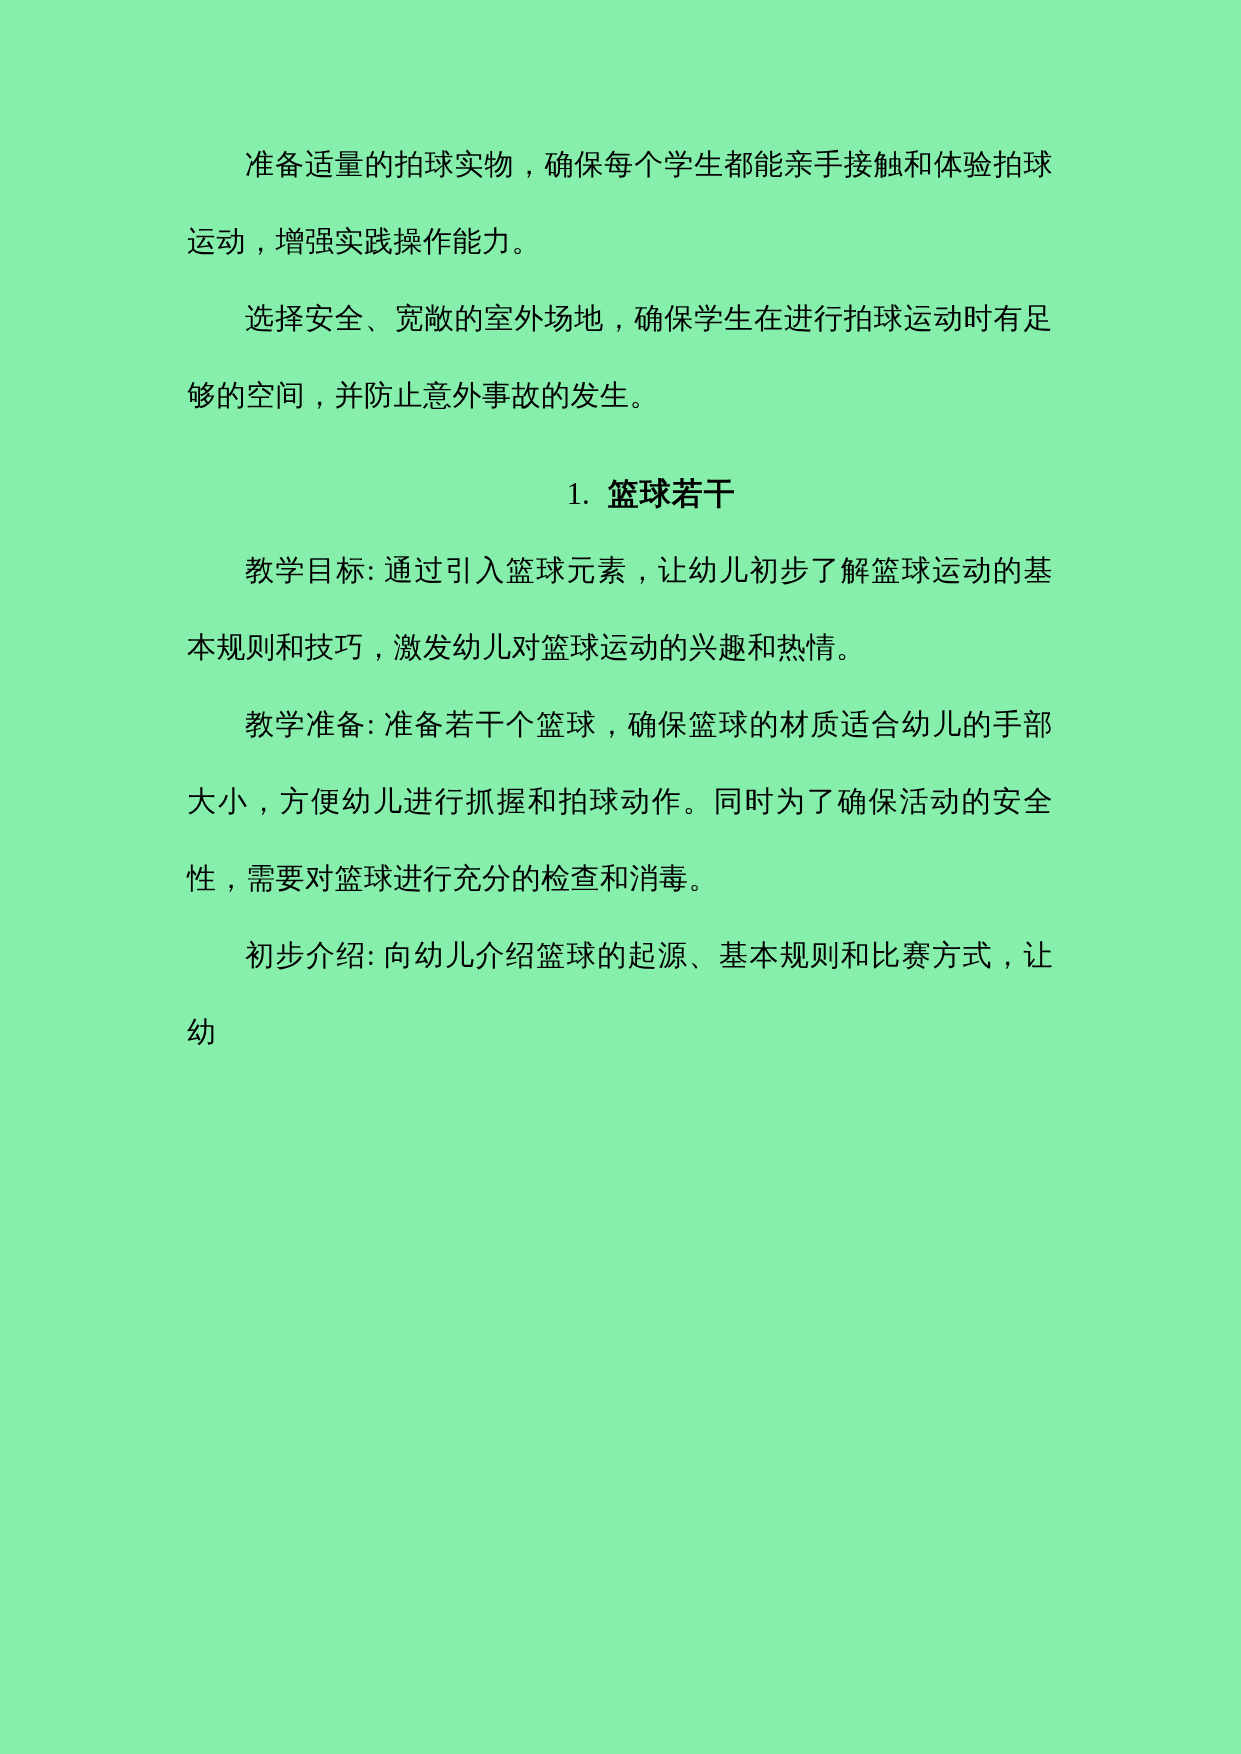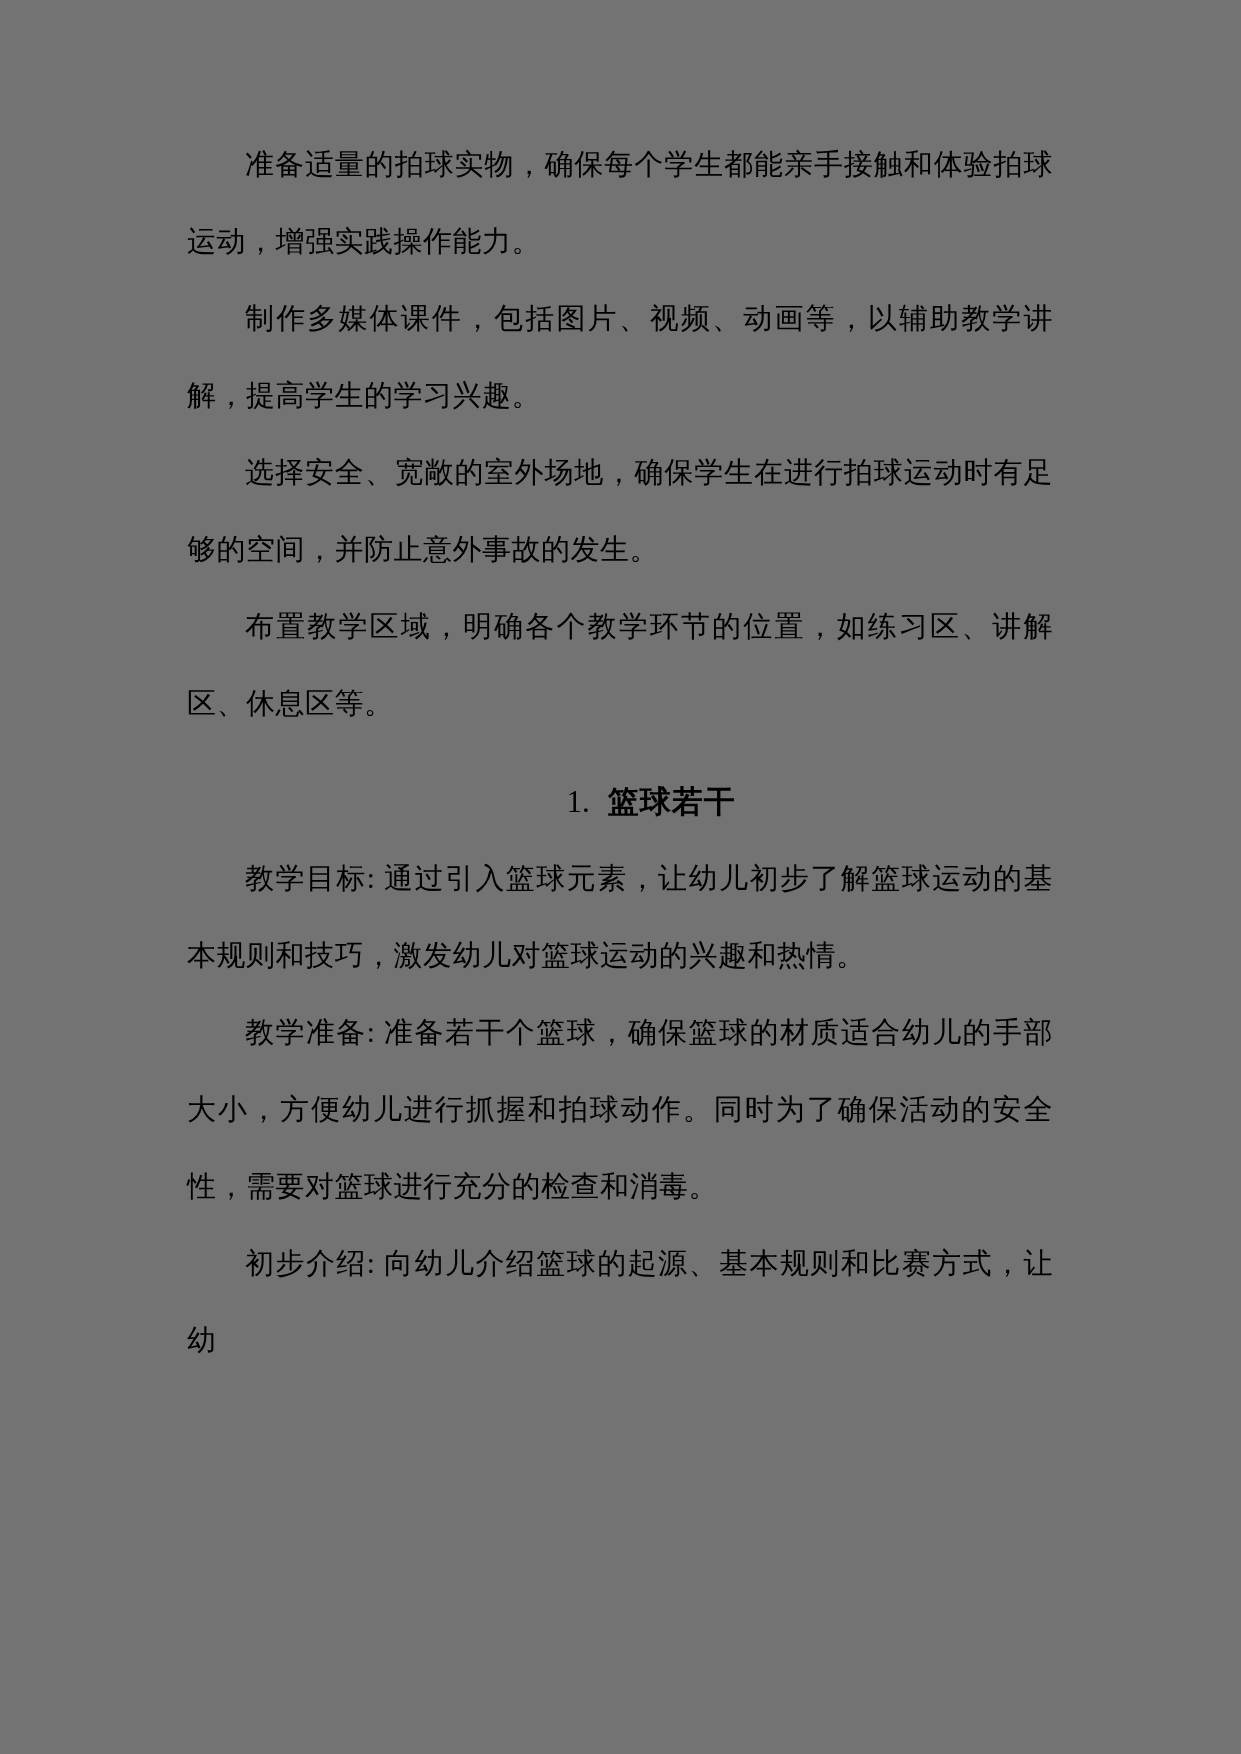--- a/index.html
+++ b/index.html
@@ -13,7 +13,7 @@
     width: 1241px;
     height: 1754px;
     margin: 0 auto;
-    background: #737373;
+    background: #86efac;
     color: #000000;
     overflow: hidden;
     box-sizing: border-box;

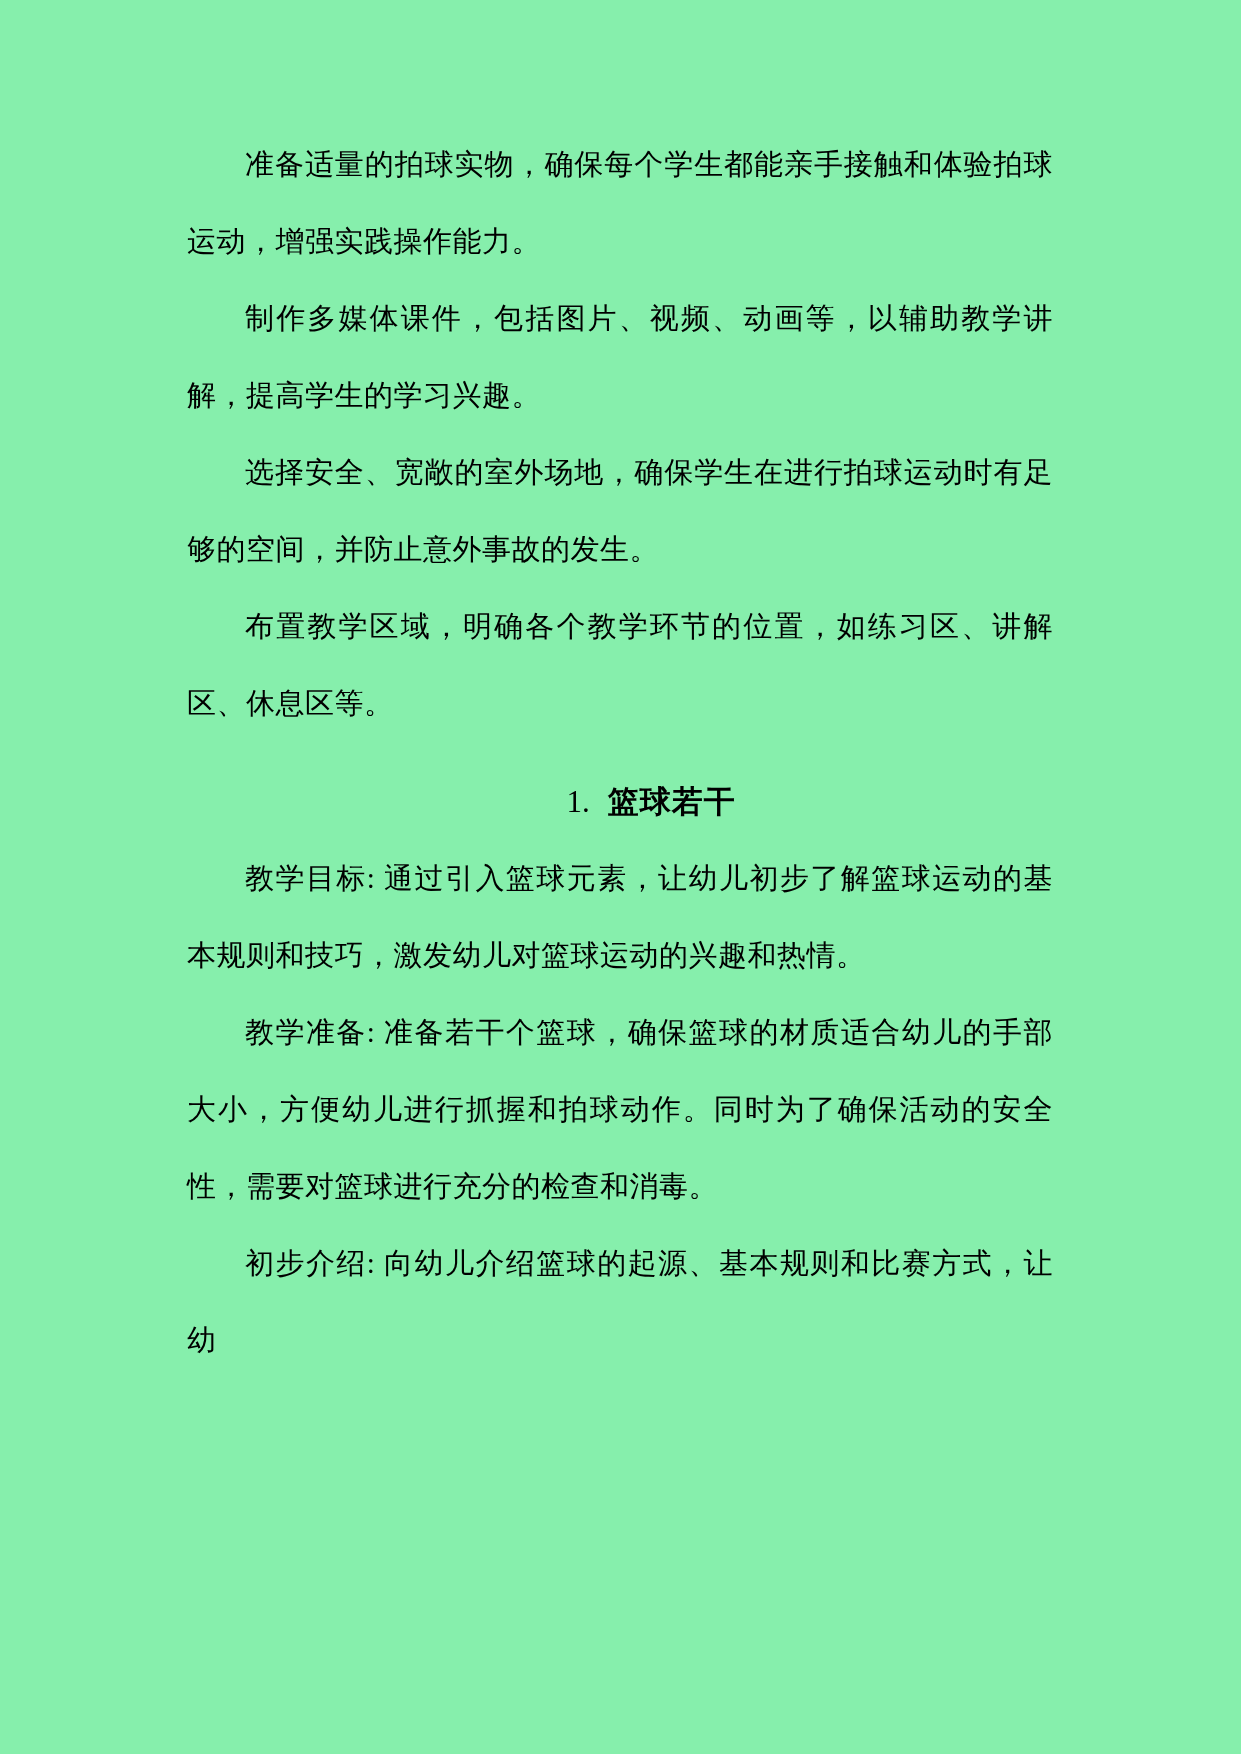--- a/index.html
+++ b/index.html
@@ -57,7 +57,6 @@
 
   <p class="para">准备适量的拍球实物，确保每个学生都能亲手接触和体验拍球运动，增强实践操作能力。</p>
 
-  <p class="para">制作多媒体课件，包括图片、视频、动画等，以辅助教学讲解，提高学生的学习兴趣。</p>
 
   <p class="para">选择安全、宽敞的室外场地，确保学生在进行拍球运动时有足够的空间，并防止意外事故的发生。</p>
 

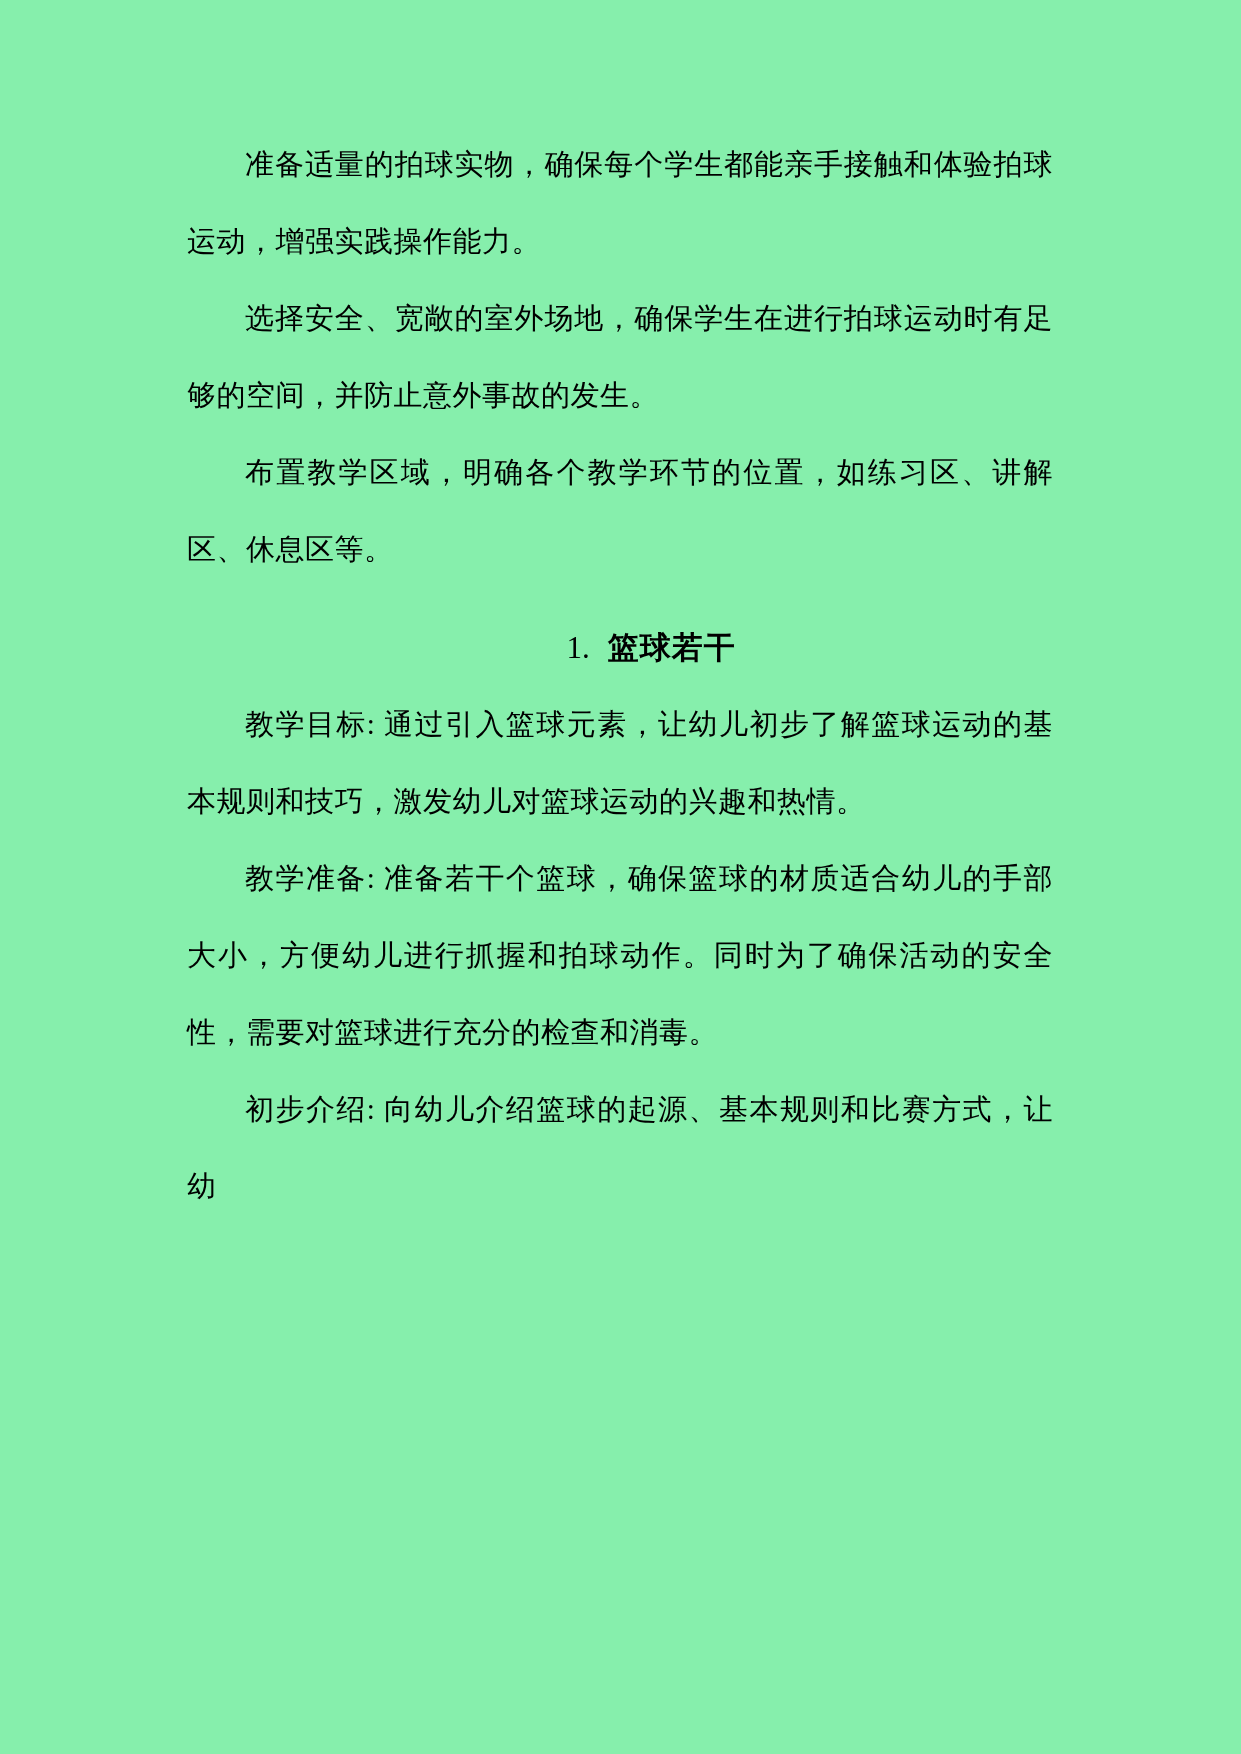--- a/index.html
+++ b/index.html
@@ -60,7 +60,6 @@
 
   <p class="para">选择安全、宽敞的室外场地，确保学生在进行拍球运动时有足够的空间，并防止意外事故的发生。</p>
 
-  <p class="para">布置教学区域，明确各个教学环节的位置，如练习区、讲解区、休息区等。</p>
 
 
 

